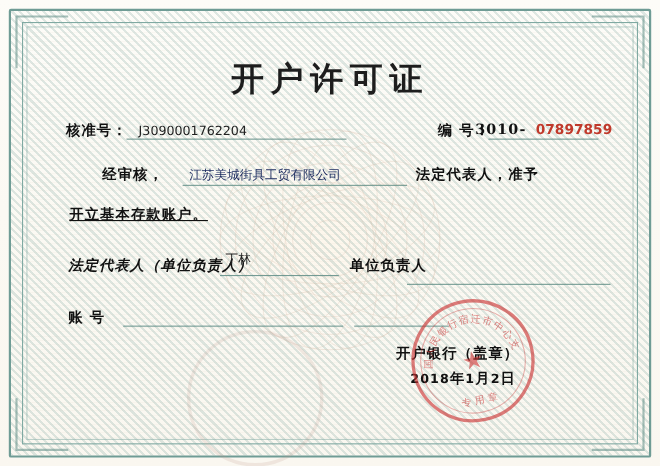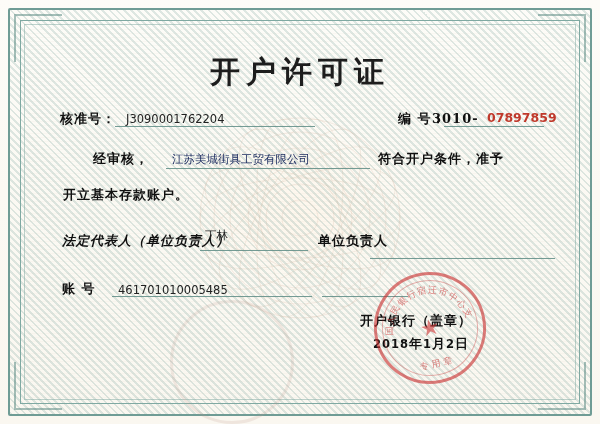--- a/index.html
+++ b/index.html
@@ -209,7 +209,7 @@
     <div class="row lbl p1-a">经审核，</div>
     <div class="row val val-blue p1-name">江苏美城街具工贸有限公司</div>
     <div class="line p1-line"></div>
-    <div class="row lbl p1-b">符合开户条件，准予</div>
+    <div class="row lbl p1-b">法定代表人，准予</div>
 
     <div class="row lbl p2">开立基本存款账户。</div>
 

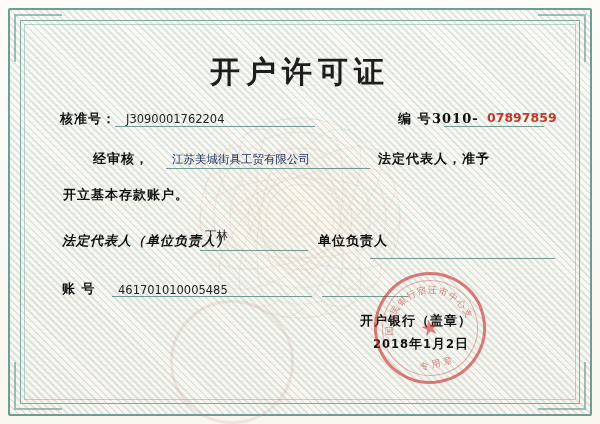--- a/index.html
+++ b/index.html
@@ -102,7 +102,7 @@
   .p1-b{left:378px;top:150px;}
 
   
-  .p2{left:63px;top:186px;}
+  .p2{left:63px;top:186px;text-decoration:underline;}
 
   
   .r3-label{left:62px;top:232px;font-style:italic;}

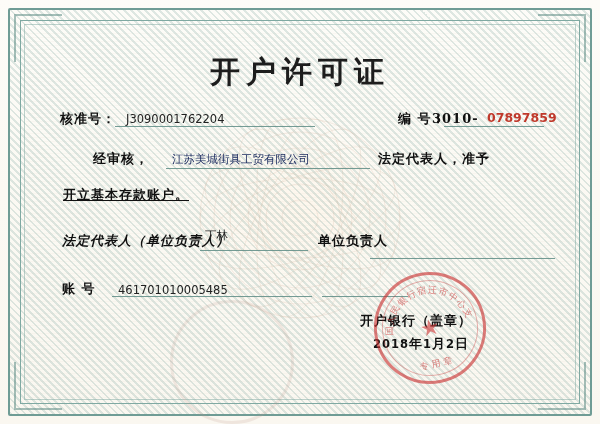--- a/index.html
+++ b/index.html
@@ -221,7 +221,6 @@
     <div class="line r4-line"></div>
 
     <div class="row lbl r5-label">账 号</div>
-    <div class="row val r5-value">461701010005485</div>
     <div class="line r5-line"></div>
     <div class="line r5-line2"></div>
 

